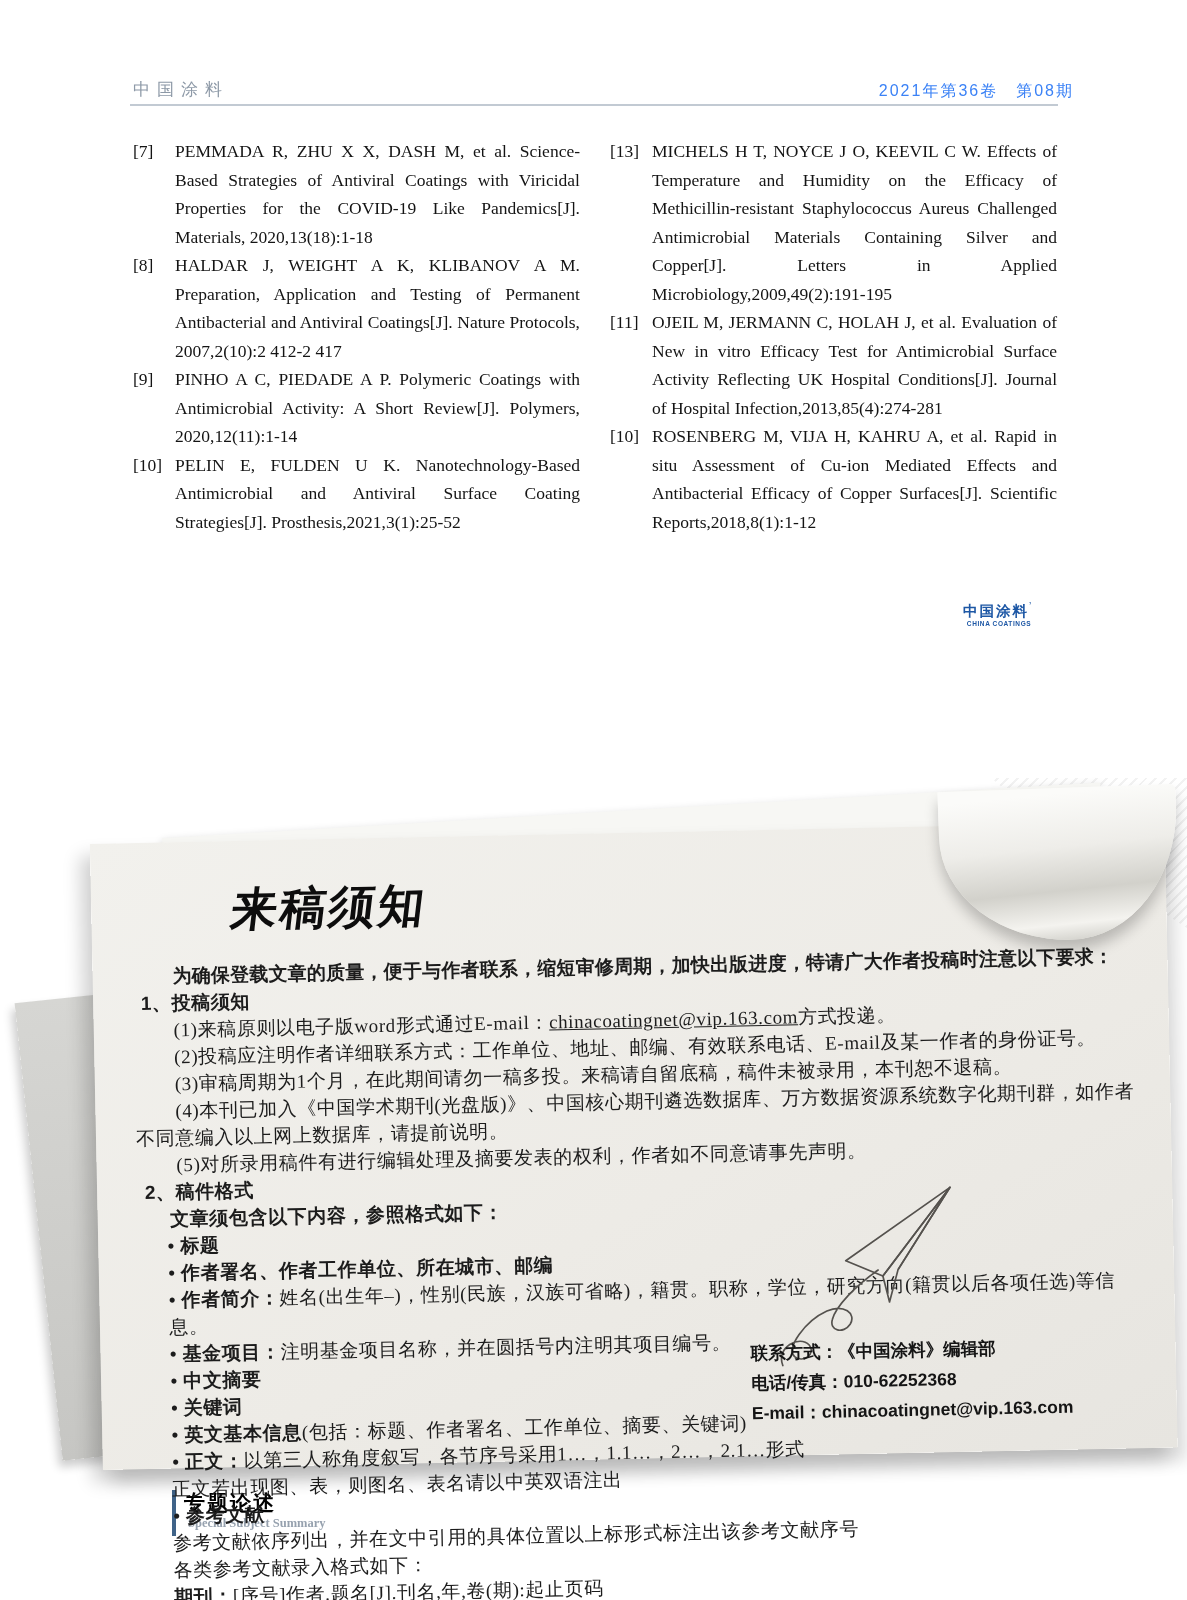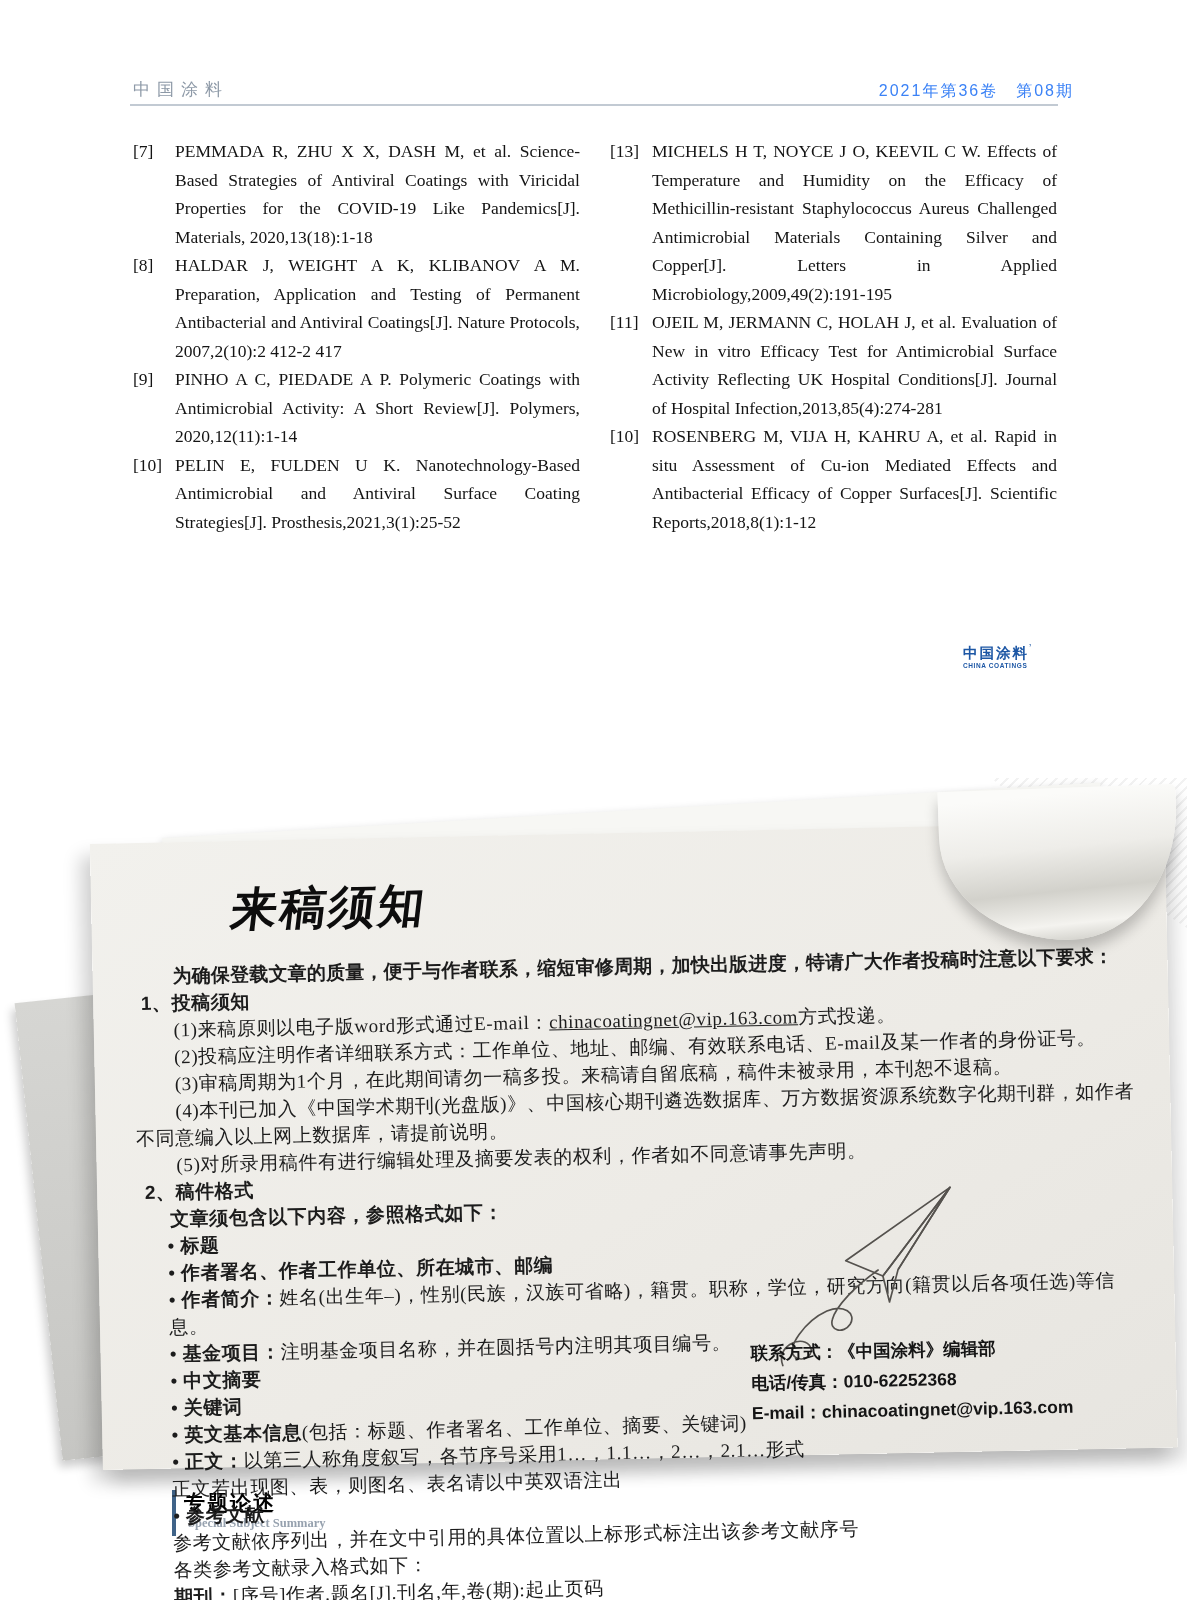--- a/index.html
+++ b/index.html
@@ -21,7 +21,7 @@
   .ref { position:relative; padding-left:42px; text-align:justify; }
   .ref-num { position:absolute; left:0; top:0; }
 
-  .cc-logo { position:absolute; left:963px; top:644px; text-align:left; line-height:1; }
+  .cc-logo { position:absolute; left:963px; top:602px; text-align:right; line-height:1; }
   .cc-logo-cn { font-size:14.5px; font-weight:bold; color:#1d57a5; letter-spacing:2px; }
   .cc-logo-tick { font-size:10px; color:#1d57a5; vertical-align:super; }
   .cc-logo-en { font-size:6.5px; font-weight:bold; color:#1d57a5; letter-spacing:0.6px; margin-top:2px; }

